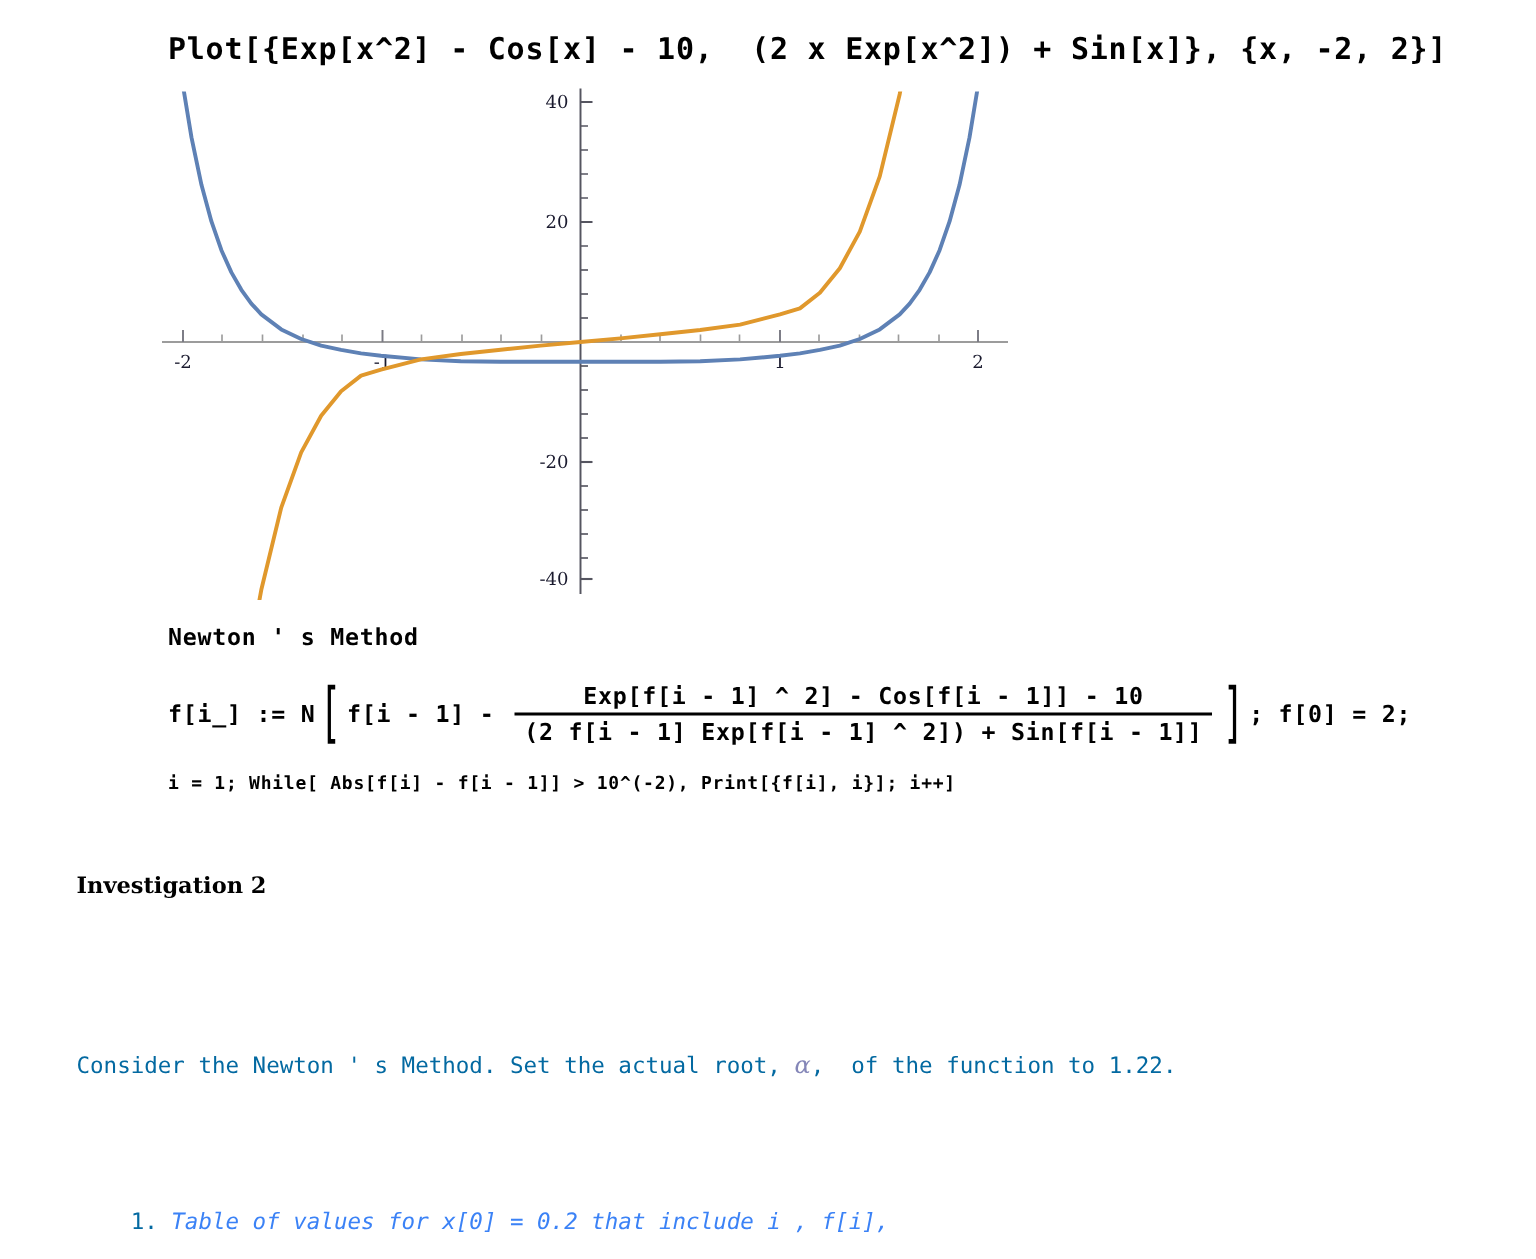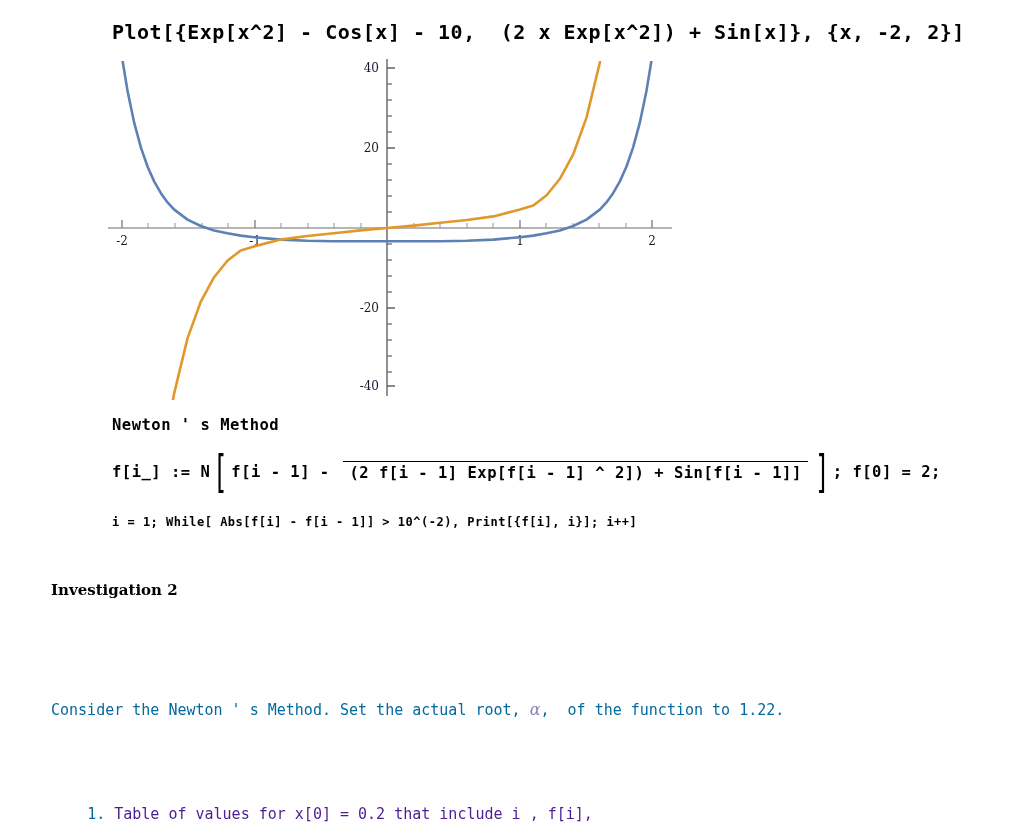--- a/index.html
+++ b/index.html
@@ -231,6 +231,7 @@
   <span class="bracket-big">[</span>
   <span>f[i - 1] - </span>
   <span class="fraction">
+    <span class="numer">Exp[f[i - 1] ^ 2] - Cos[f[i - 1]] - 10</span>
     <span class="rule"></span>
     <span class="denom">(2 f[i - 1] Exp[f[i - 1] ^ 2]) + Sin[f[i - 1]]</span>
   </span>

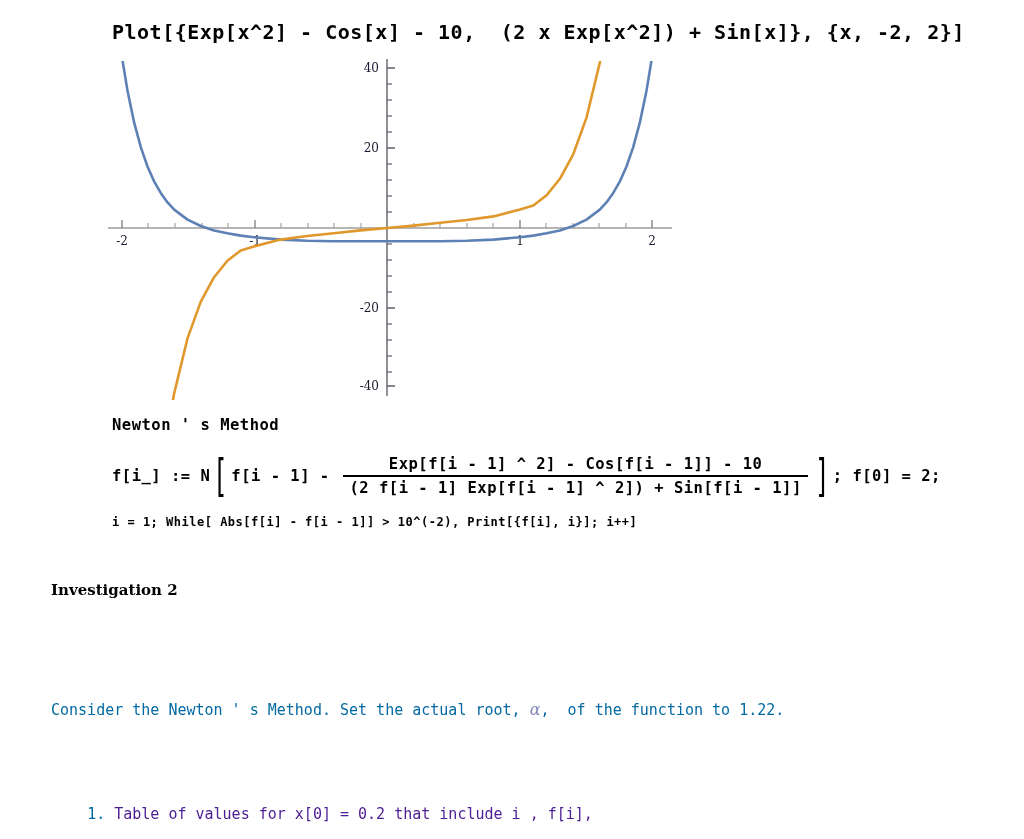--- a/index.html
+++ b/index.html
@@ -130,7 +130,7 @@
   #prose-block .ln { white-space: pre; display: block; }
 
   .c-blue   { color: #0369a1; }
-  .c-dark   { color: #4c1d95; }
+  .c-dark   { color: #3b82f6; font-style: italic; }
   .b        { font-weight: normal; }
   .alpha-blue {
     font-family: "DejaVu Serif", "Liberation Serif", serif;

